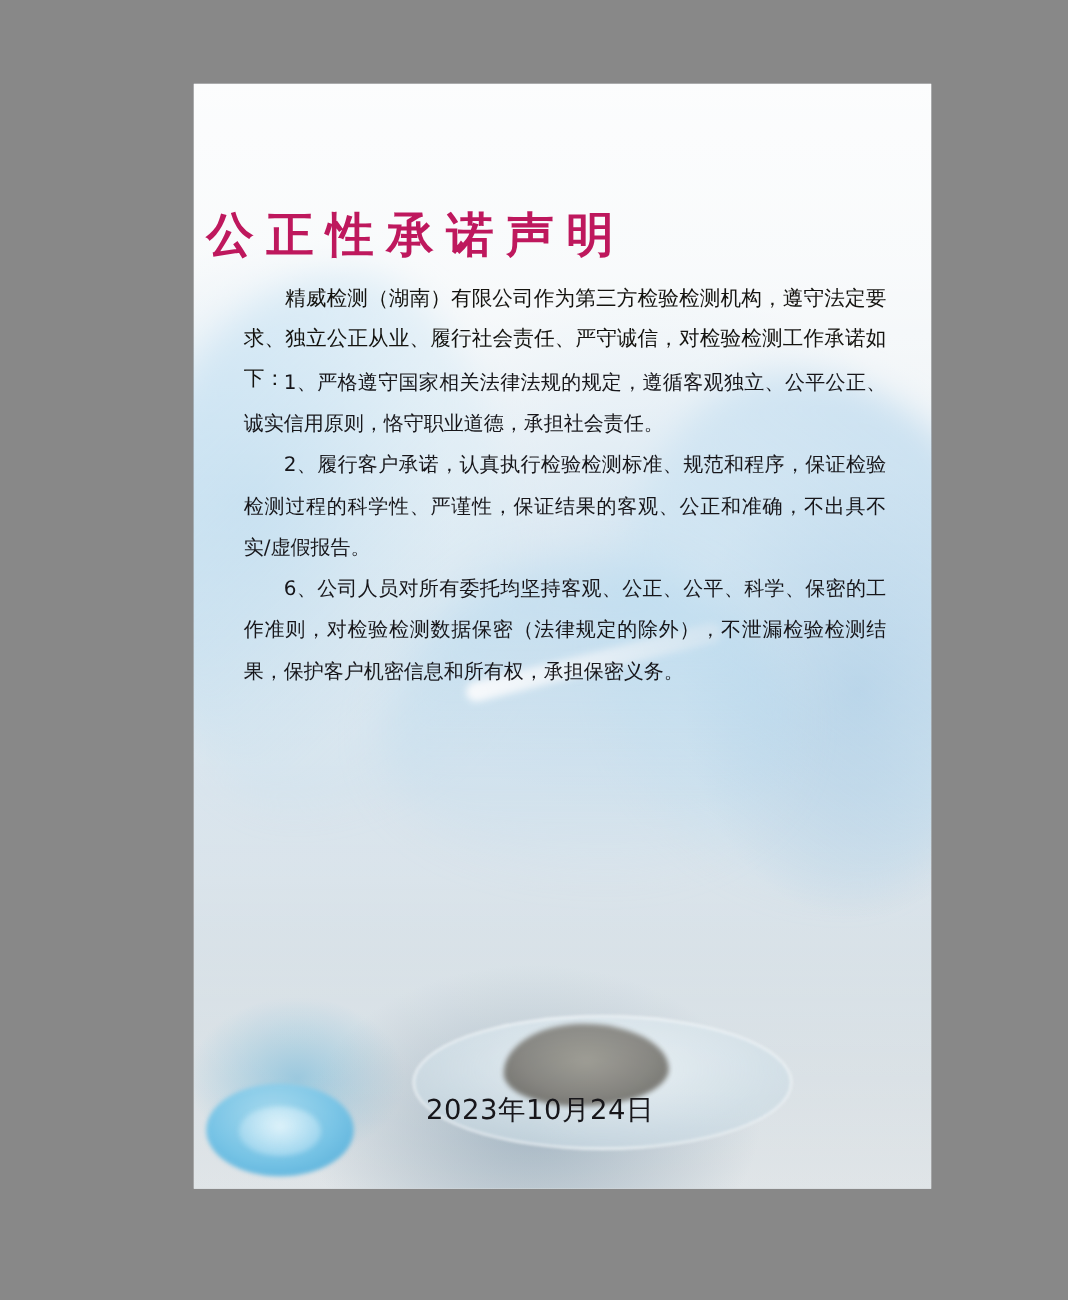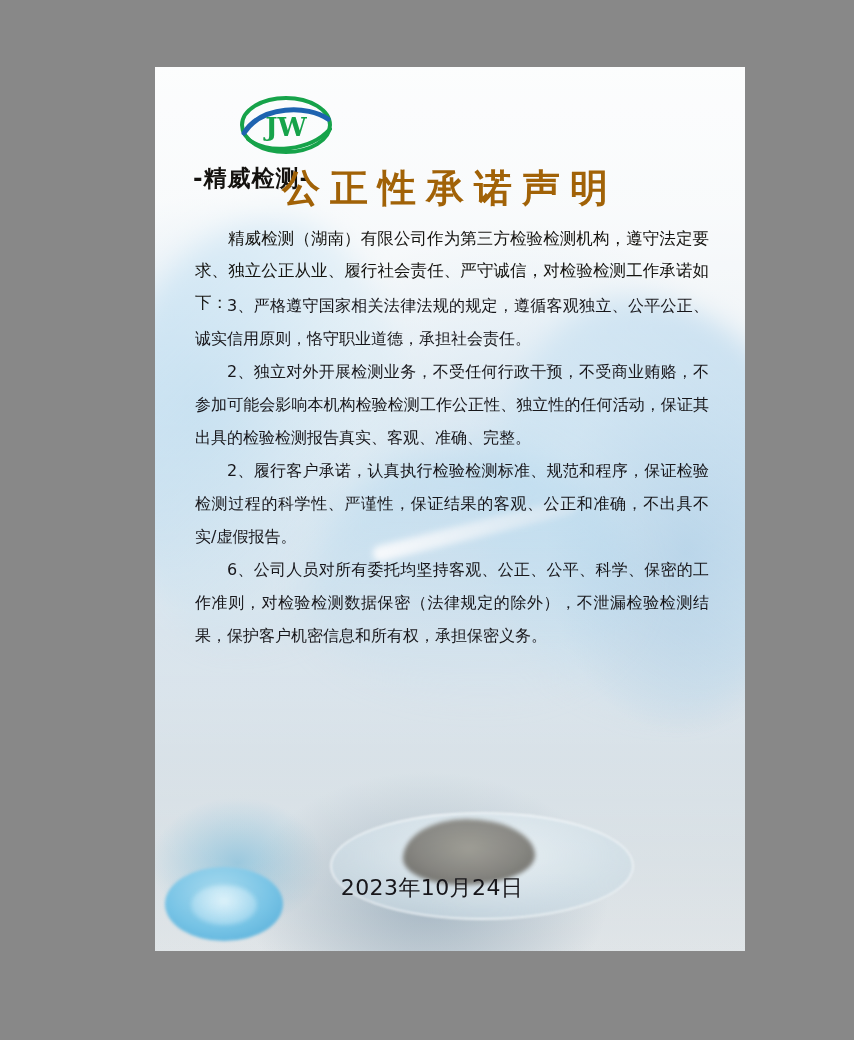--- a/index.html
+++ b/index.html
@@ -241,17 +241,6 @@
 
   <div class="content">
 
-    <div class="logo-block">
-      <div class="logo-mark">
-        <svg viewBox="0 0 96 72" width="96" height="72" xmlns="http://www.w3.org/2000/svg">
-          <ellipse cx="48" cy="36" rx="44" ry="27" fill="none" stroke="#16a34a" stroke-width="4"></ellipse>
-          <path d="M6 44 C24 16, 70 16, 90 30" fill="none" stroke="#1e63b0" stroke-width="5" stroke-linecap="round"></path>
-          <path d="M10 50 C30 66, 72 62, 92 40" fill="none" stroke="#16a34a" stroke-width="4" stroke-linecap="round"></path>
-          <text x="48" y="47" text-anchor="middle" font-family="DejaVu Serif, serif" font-size="26" font-weight="bold" fill="#16a34a">JW</text>
-        </svg>
-      </div>
-      <div class="logo-name">-精威检测-</div>
-    </div>
 
     <div class="doc-title">公正性承诺声明</div>
 

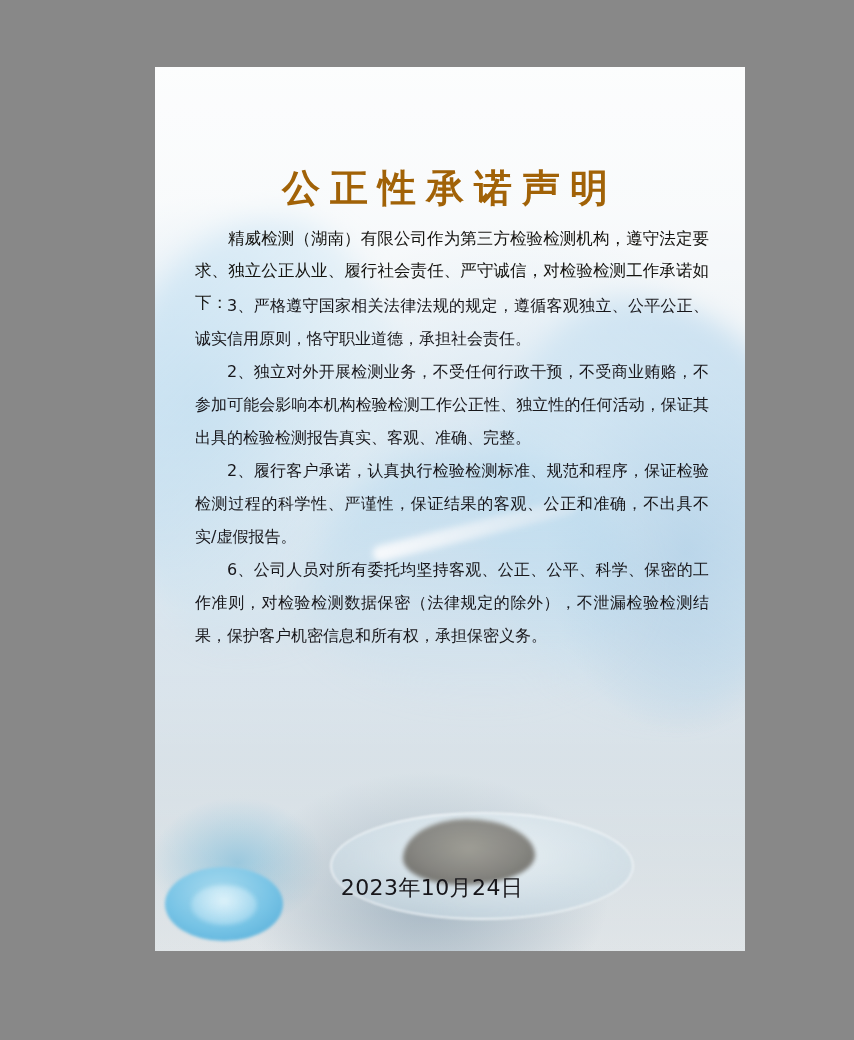--- a/index.html
+++ b/index.html
@@ -148,11 +148,11 @@
     left: 0;
     right: 10px;
     top: 96px;
-    text-align: center;
+    text-align: left;
     font-size: 38px;
     font-weight: bold;
     letter-spacing: 10px;
-    color: #a16207;
+    color: #be185d;
     font-family: "DejaVu Serif", "Liberation Serif", serif;
     text-indent: 10px;
   }

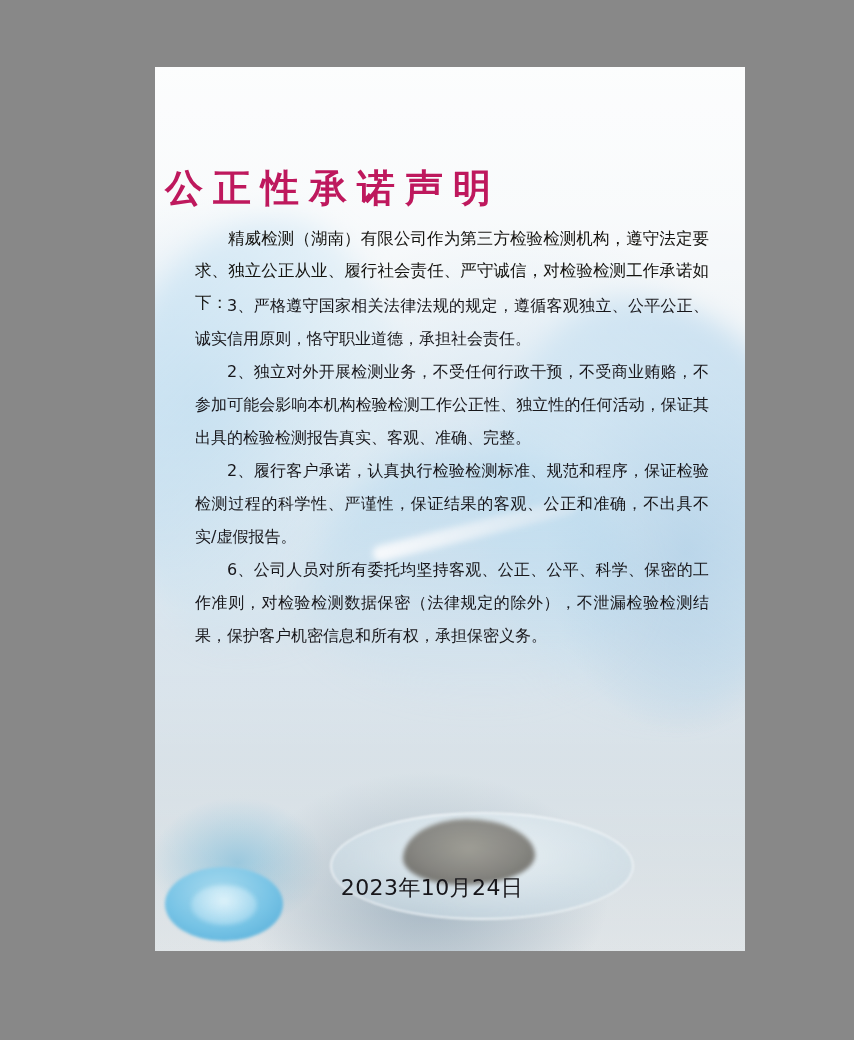--- a/index.html
+++ b/index.html
@@ -247,7 +247,7 @@
     <div class="lead">精威检测（湖南）有限公司作为第三方检验检测机构，遵守法定要求、独立公正从业、履行社会责任、严守诚信，对检验检测工作承诺如下：</div>
 
     <div class="body-list">
-      <p class="para">3、严格遵守国家相关法律法规的规定，遵循客观独立、公平公正、诚实信用原则，恪守职业道德，承担社会责任。</p>
+      <p class="para">1、严格遵守国家相关法律法规的规定，遵循客观独立、公平公正、诚实信用原则，恪守职业道德，承担社会责任。</p>
       <p class="para">2、独立对外开展检测业务，不受任何行政干预，不受商业贿赂，不参加可能会影响本机构检验检测工作公正性、独立性的任何活动，保证其出具的检验检测报告真实、客观、准确、完整。</p>
       <p class="para">2、履行客户承诺，认真执行检验检测标准、规范和程序，保证检验检测过程的科学性、严谨性，保证结果的客观、公正和准确，不出具不实/虚假报告。</p>
       <p class="para">6、公司人员对所有委托均坚持客观、公正、公平、科学、保密的工作准则，对检验检测数据保密（法律规定的除外），不泄漏检验检测结果，保护客户机密信息和所有权，承担保密义务。</p>

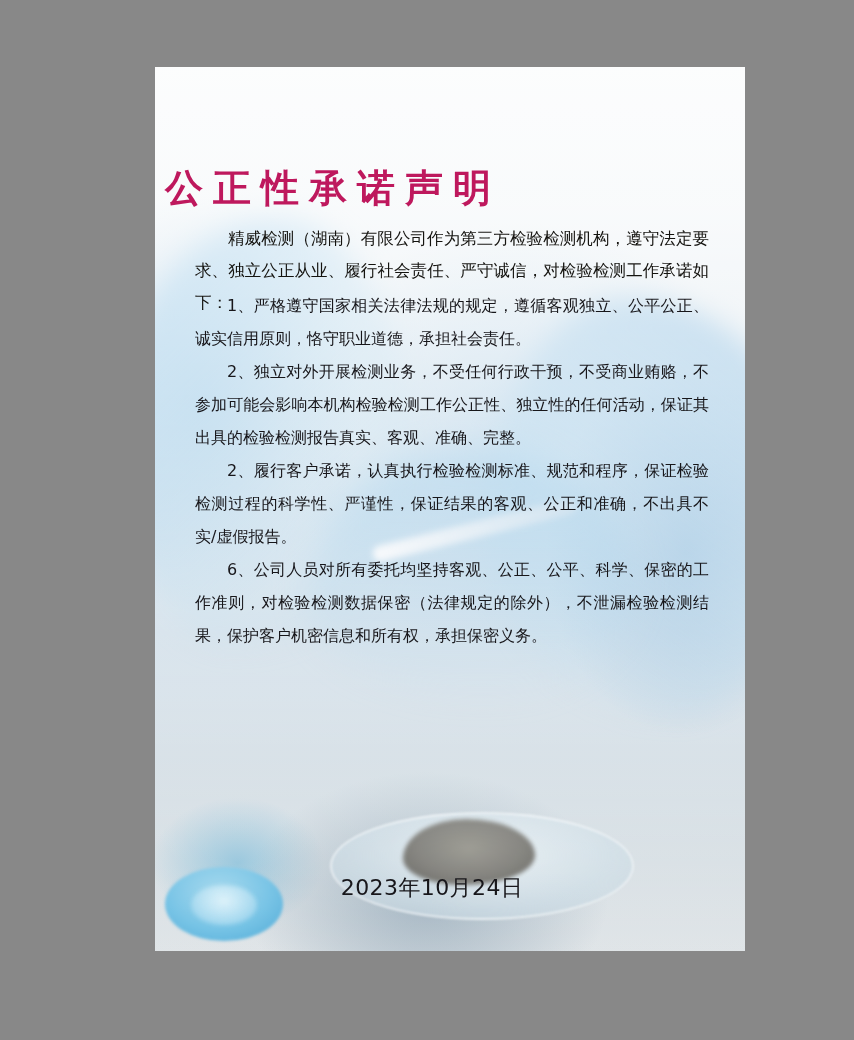--- a/index.html
+++ b/index.html
@@ -248,7 +248,6 @@
 
     <div class="body-list">
       <p class="para">1、严格遵守国家相关法律法规的规定，遵循客观独立、公平公正、诚实信用原则，恪守职业道德，承担社会责任。</p>
-      <p class="para">2、独立对外开展检测业务，不受任何行政干预，不受商业贿赂，不参加可能会影响本机构检验检测工作公正性、独立性的任何活动，保证其出具的检验检测报告真实、客观、准确、完整。</p>
       <p class="para">2、履行客户承诺，认真执行检验检测标准、规范和程序，保证检验检测过程的科学性、严谨性，保证结果的客观、公正和准确，不出具不实/虚假报告。</p>
       <p class="para">6、公司人员对所有委托均坚持客观、公正、公平、科学、保密的工作准则，对检验检测数据保密（法律规定的除外），不泄漏检验检测结果，保护客户机密信息和所有权，承担保密义务。</p>
     </div>

